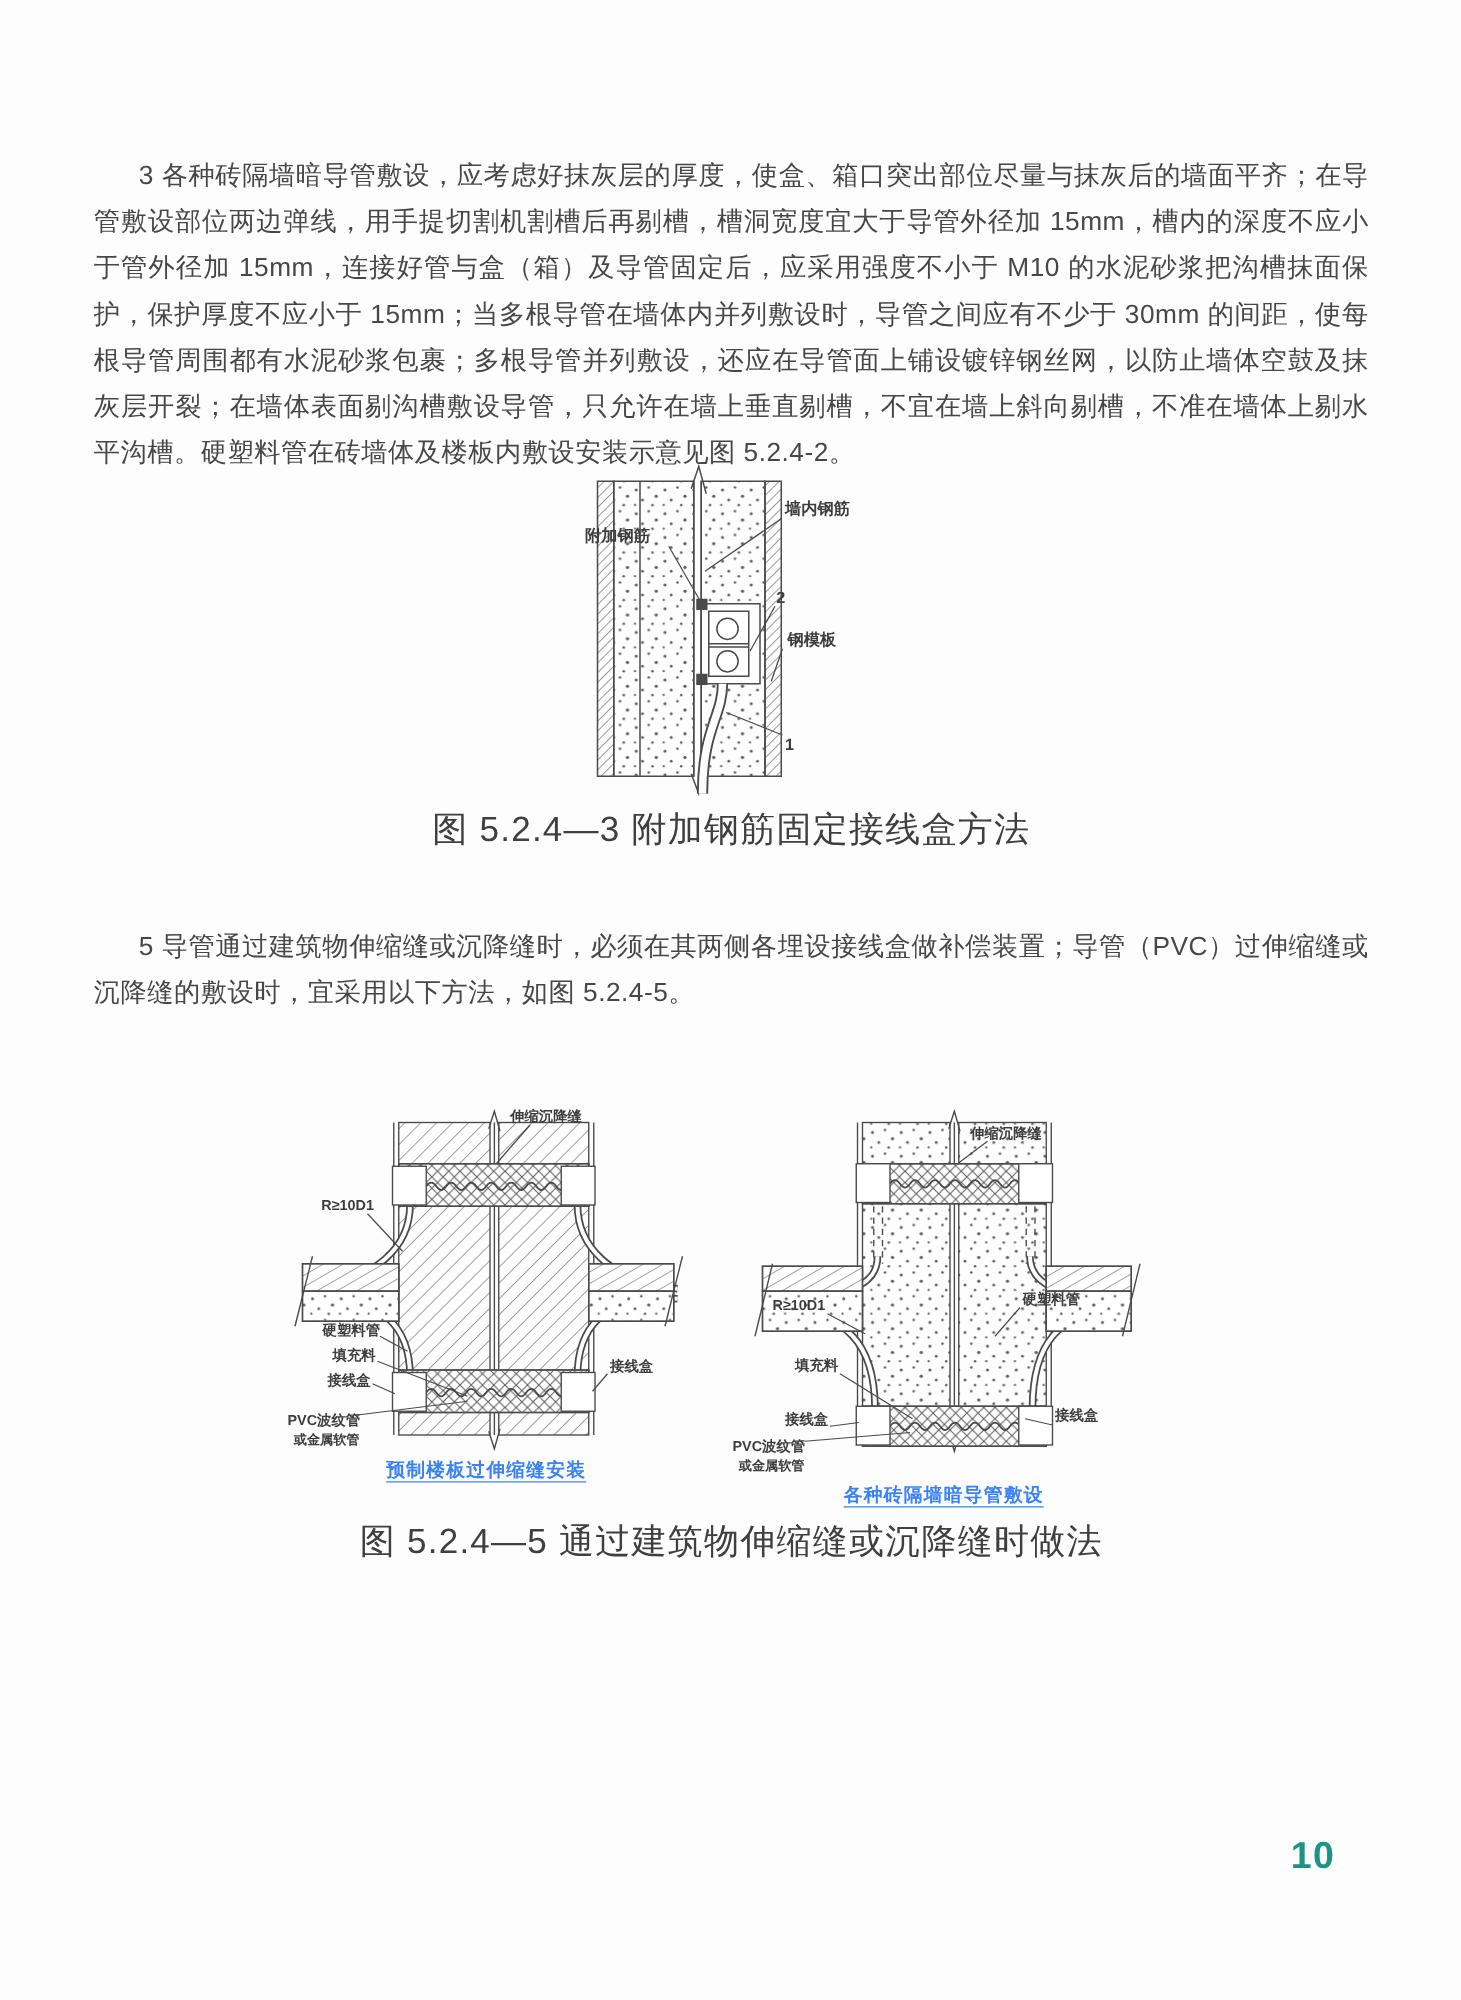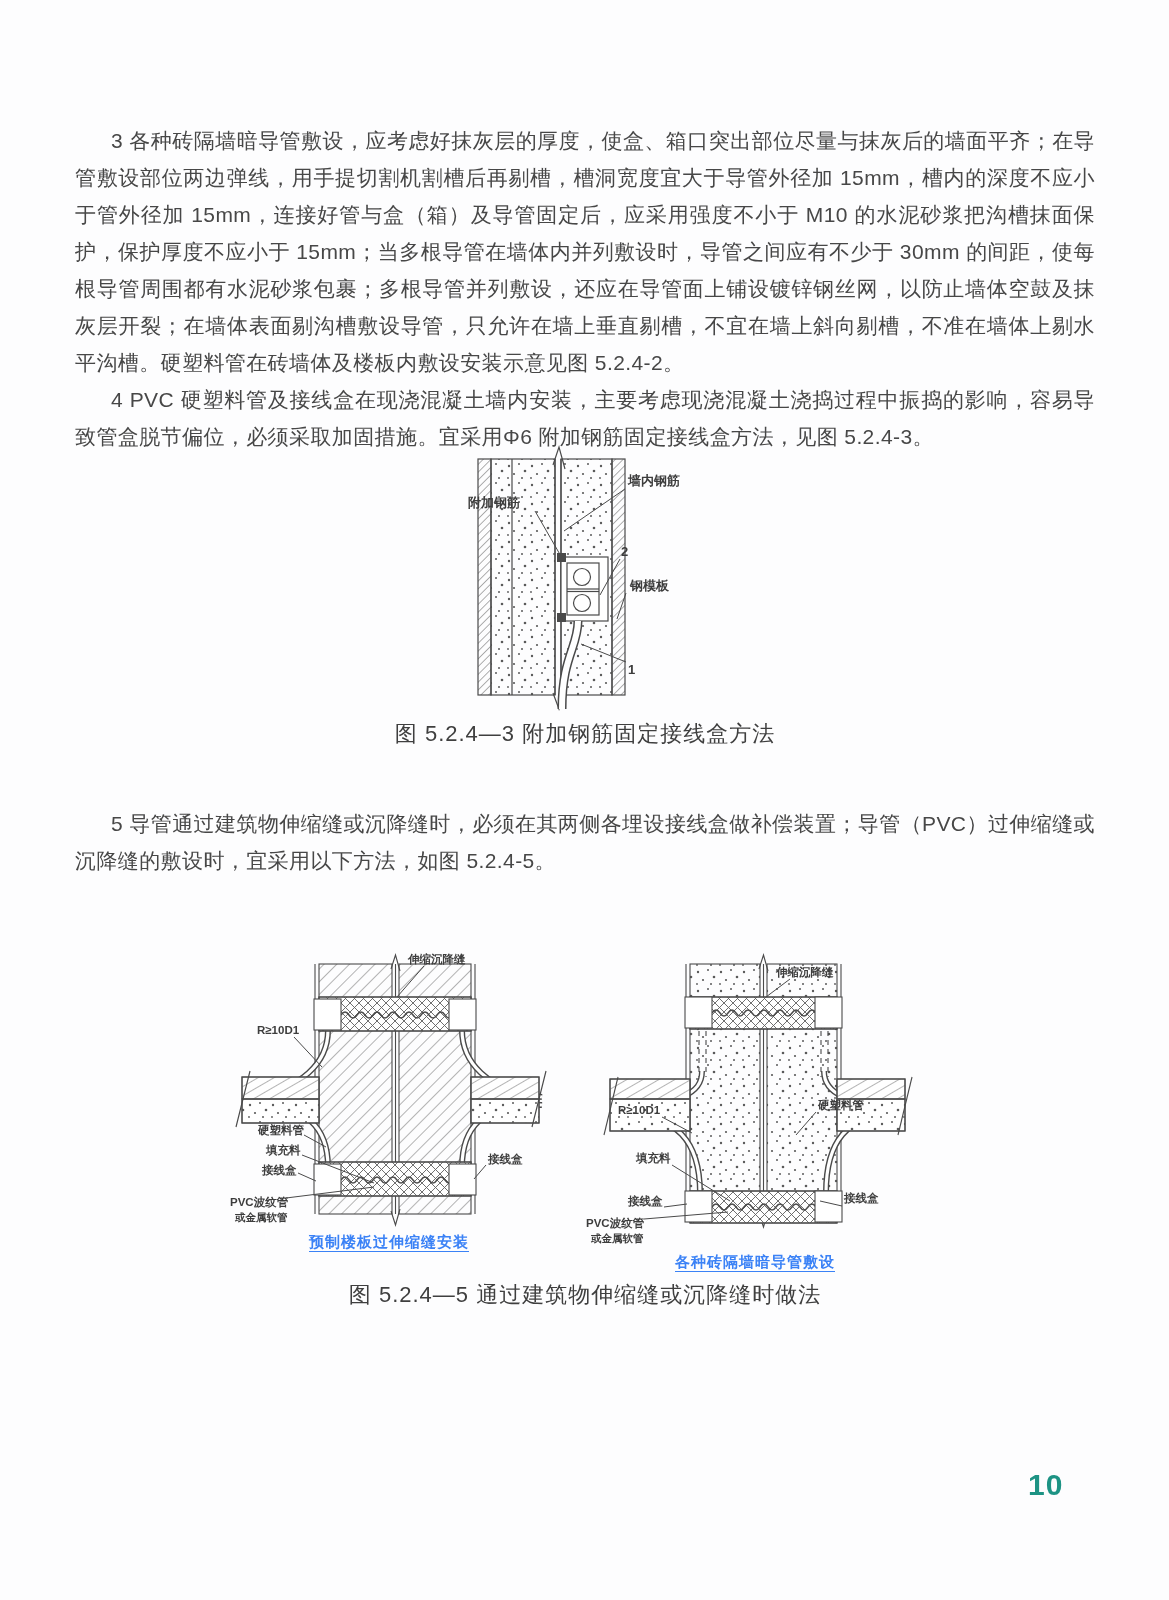--- a/index.html
+++ b/index.html
@@ -39,7 +39,6 @@
 <div class="content">
 
   <p class="para">3 各种砖隔墙暗导管敷设，应考虑好抹灰层的厚度，使盒、箱口突出部位尽量与抹灰后的墙面平齐；在导管敷设部位两边弹线，用手提切割机割槽后再剔槽，槽洞宽度宜大于导管外径加 15mm，槽内的深度不应小于管外径加 15mm，连接好管与盒（箱）及导管固定后，应采用强度不小于 M10 的水泥砂浆把沟槽抹面保护，保护厚度不应小于 15mm；当多根导管在墙体内并列敷设时，导管之间应有不少于 30mm 的间距，使每根导管周围都有水泥砂浆包裹；多根导管并列敷设，还应在导管面上铺设镀锌钢丝网，以防止墙体空鼓及抹灰层开裂；在墙体表面剔沟槽敷设导管，只允许在墙上垂直剔槽，不宜在墙上斜向剔槽，不准在墙体上剔水平沟槽。硬塑料管在砖墙体及楼板内敷设安装示意见图 5.2.4-2。</p>
-  <p class="para">4 PVC 硬塑料管及接线盒在现浇混凝土墙内安装，主要考虑现浇混凝土浇捣过程中振捣的影响，容易导致管盒脱节偏位，必须采取加固措施。宜采用Φ6 附加钢筋固定接线盒方法，见图 5.2.4-3。</p>
 
   <figure class="fig fig-3">
     <svg width="250" height="268" viewBox="0 0 250 268">

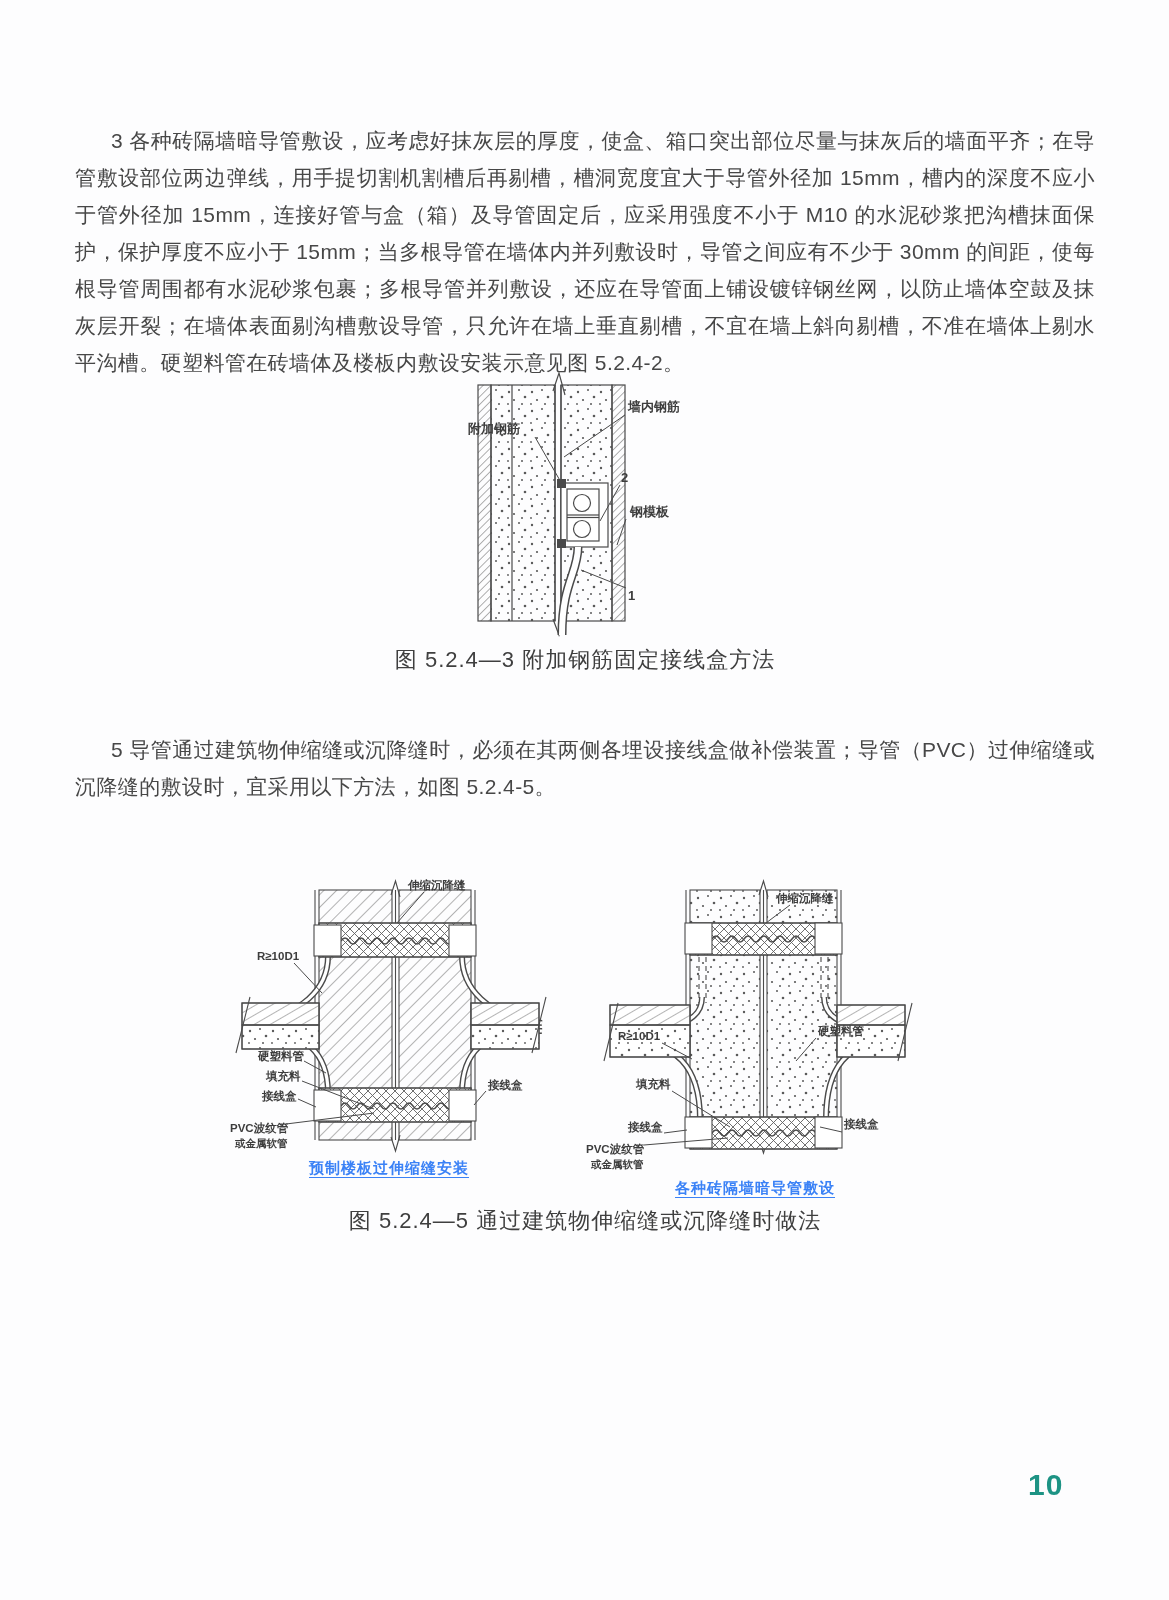--- a/index.html
+++ b/index.html
@@ -16,7 +16,7 @@
   .fig{margin:0;display:flex;flex-direction:column;align-items:center}
   .fig-3{margin-top:-12px}
   .fig-caption{
-    font-size:22px;color:#3f3f3f;letter-spacing:1px;margin-top:8px;
+    font-size:28px;color:#3f3f3f;letter-spacing:1px;margin-top:8px;
   }
   .para-5{margin-top:56px}
   .fig-5{margin-top:70px}

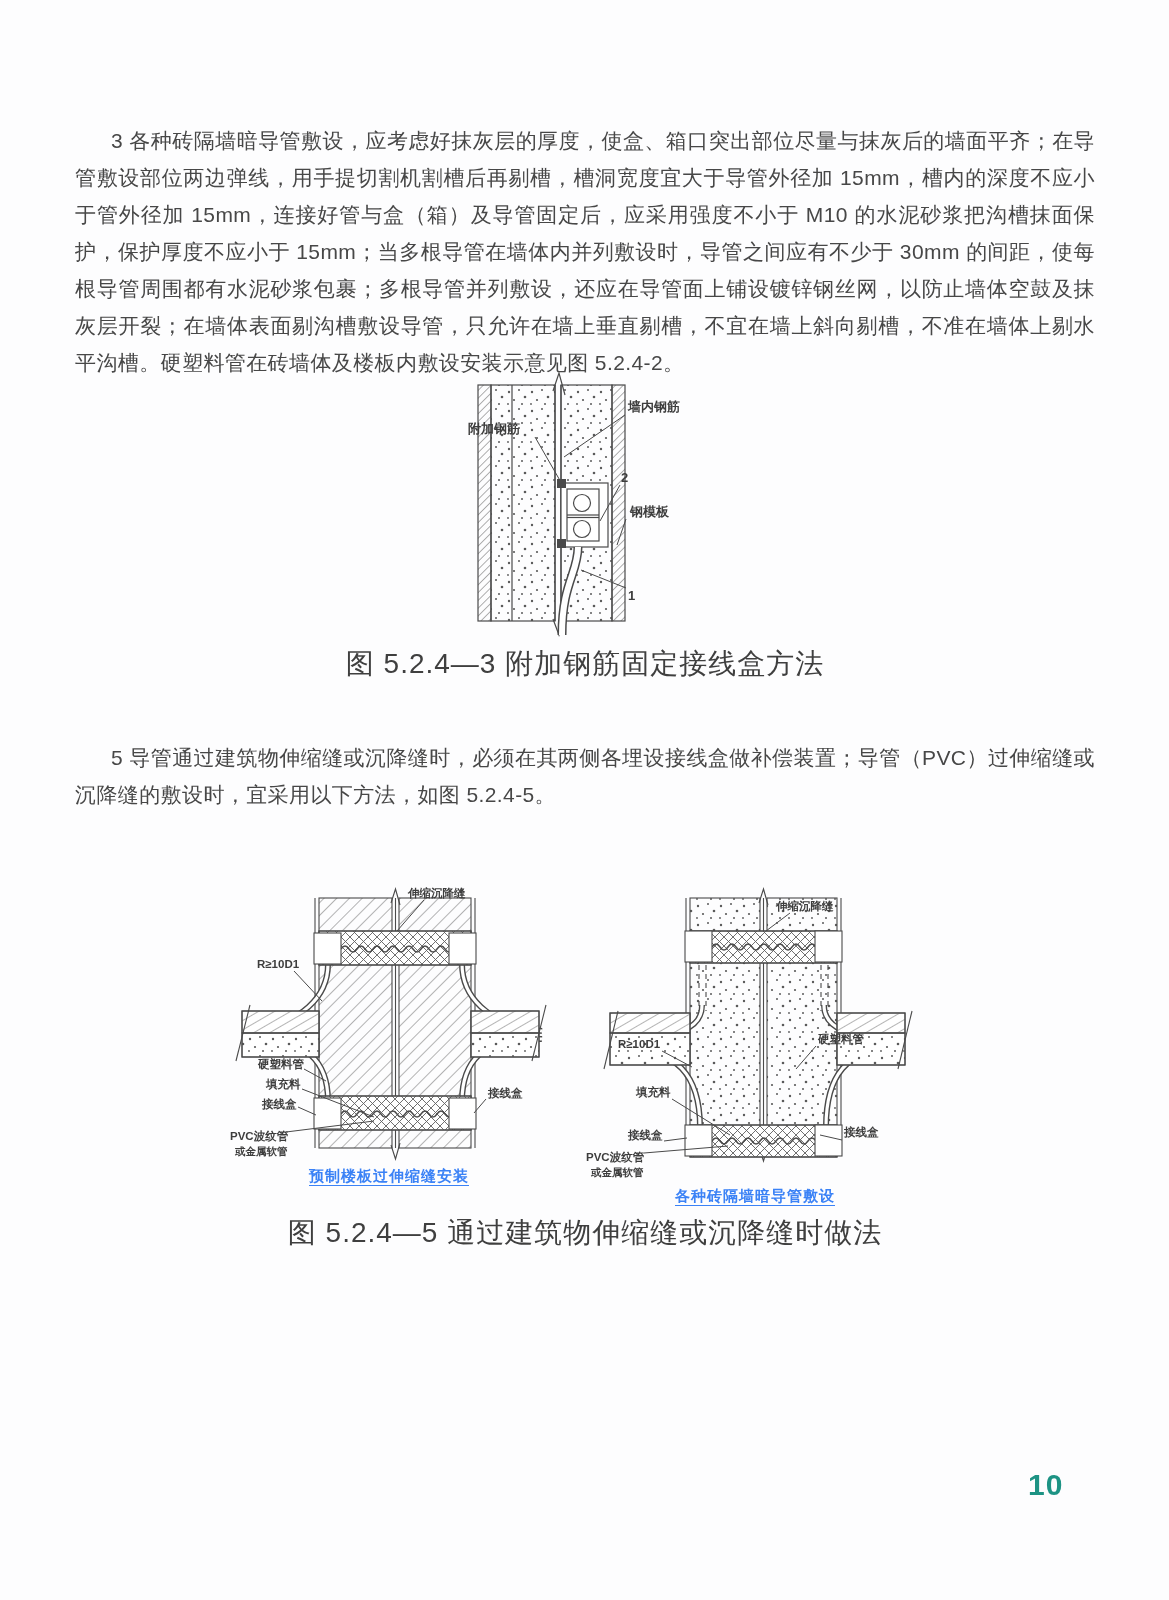--- a/index.html
+++ b/index.html
@@ -27,7 +27,7 @@
     text-decoration:underline;text-underline-offset:4px;letter-spacing:1px;
   }
   .pagenum{
-    position:absolute;left:1028px;top:1468px;width:40px;text-align:left;
+    position:absolute;left:1028px;top:1468px;width:40px;text-align:right;
     font-size:30px;font-weight:bold;color:#1d9384;letter-spacing:1px;
   }
   svg{display:block}

